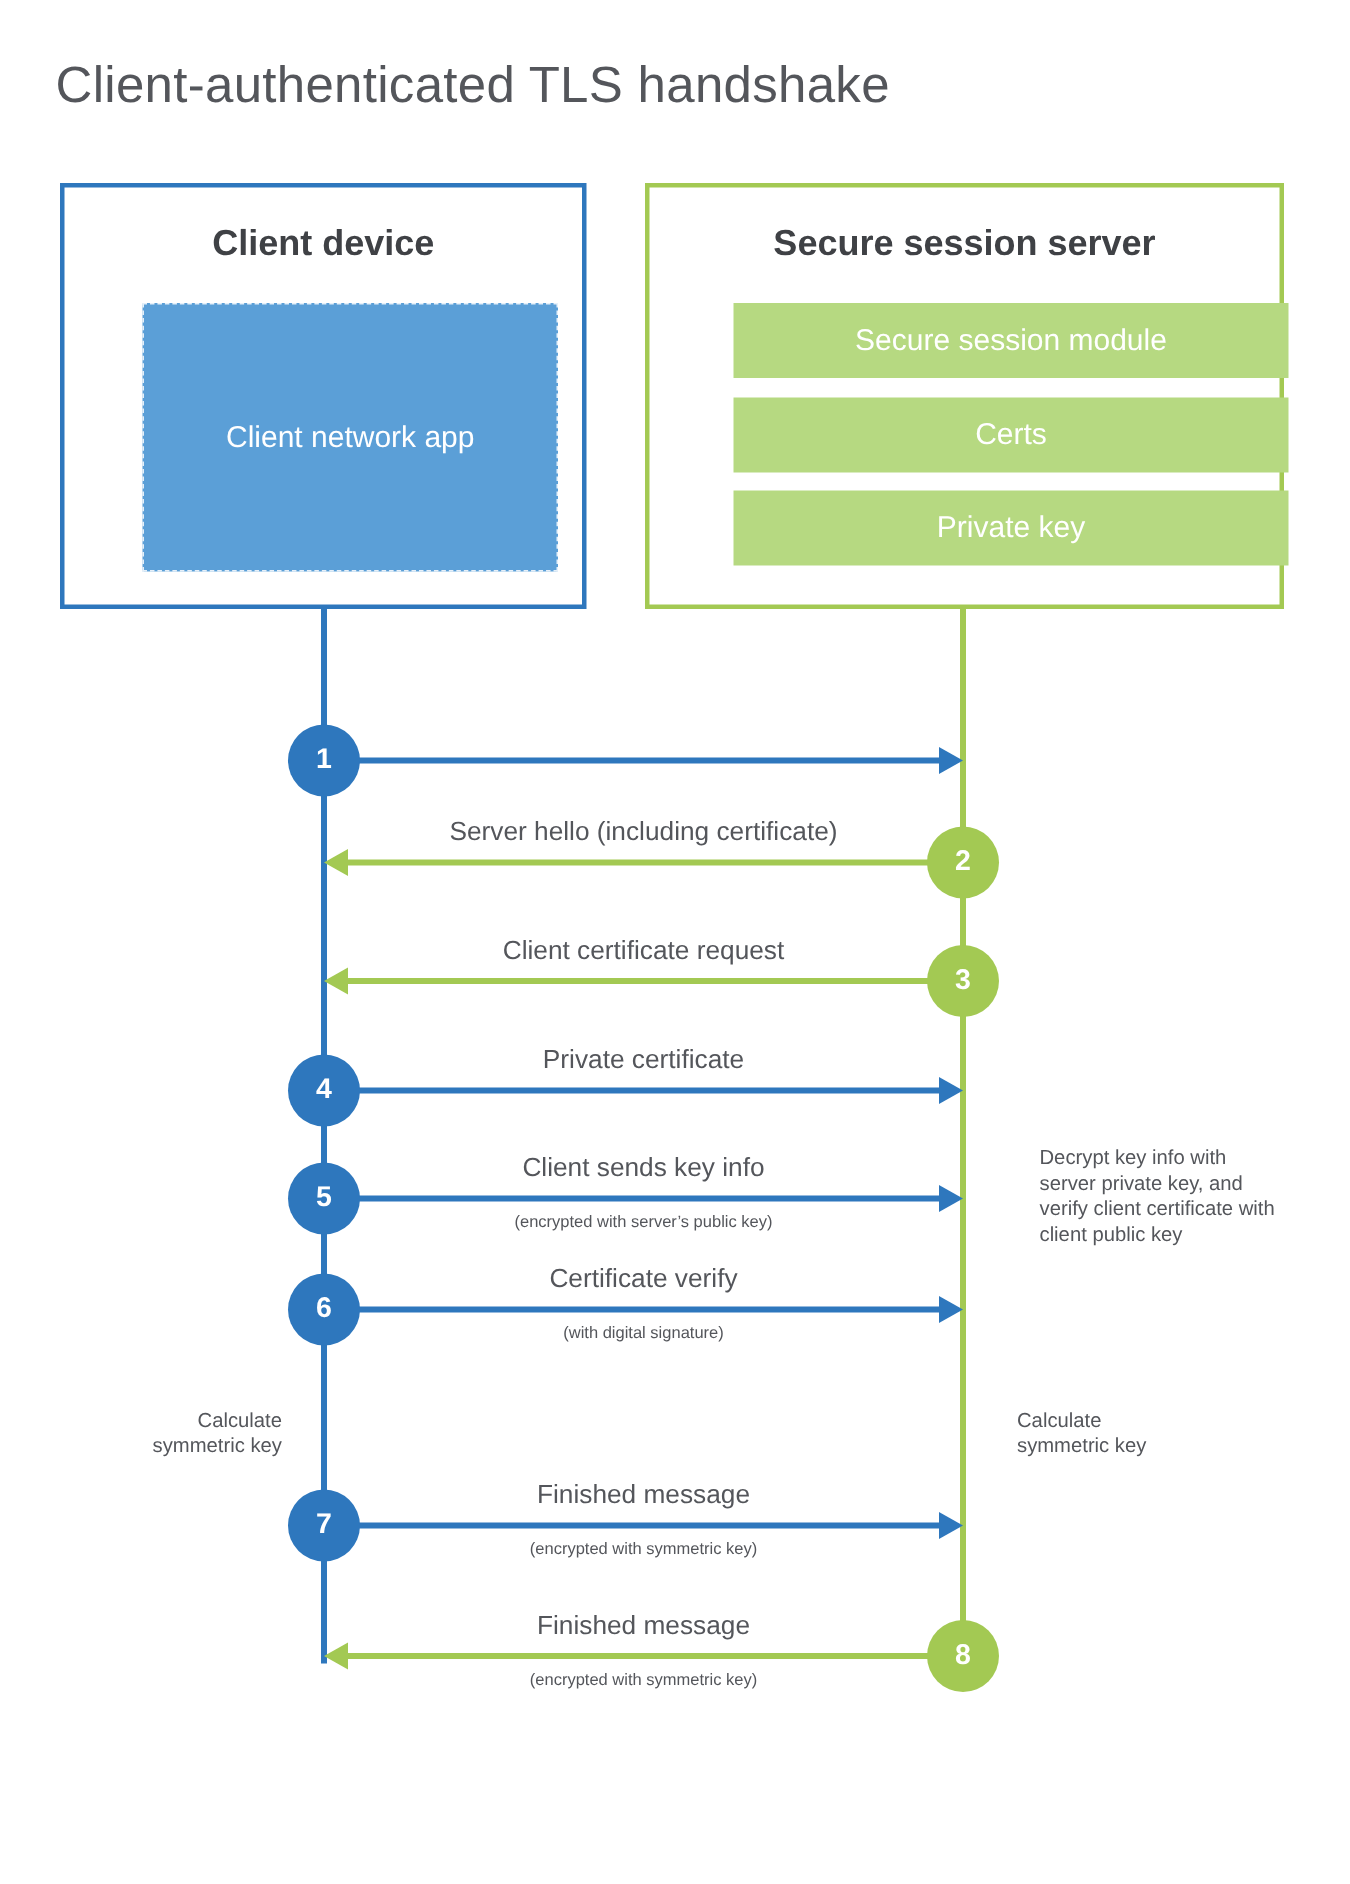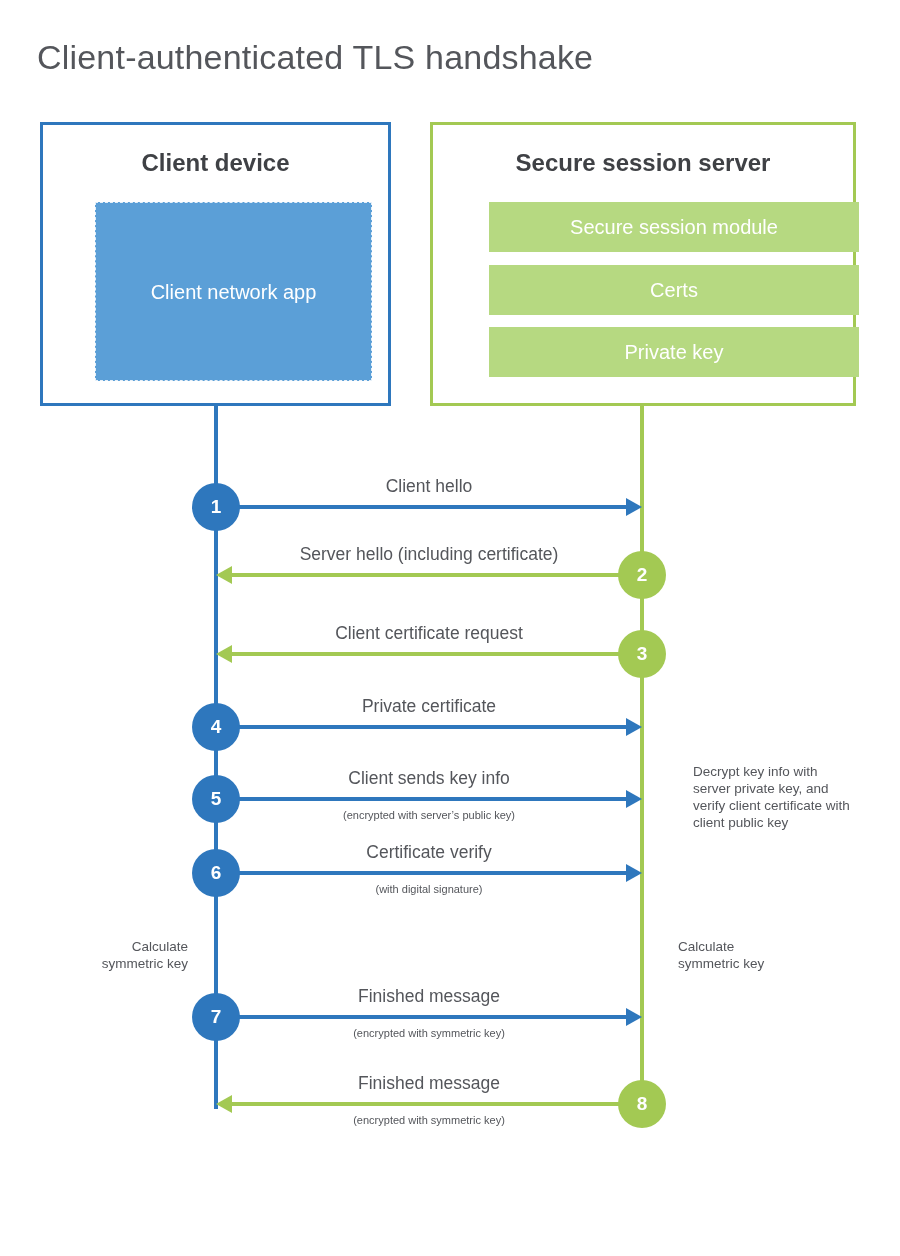--- a/index.html
+++ b/index.html
@@ -88,7 +88,6 @@
   <div class="lifeline blue"></div>
   <div class="lifeline green"></div>
 
-  <div class="msg-label" style="top:473px">Client hello</div>
   <div class="aline blue" style="top:505px"></div>
   <div class="ahead r" style="top:498px"></div>
   <div class="badge blue" style="top:483px">1</div>

